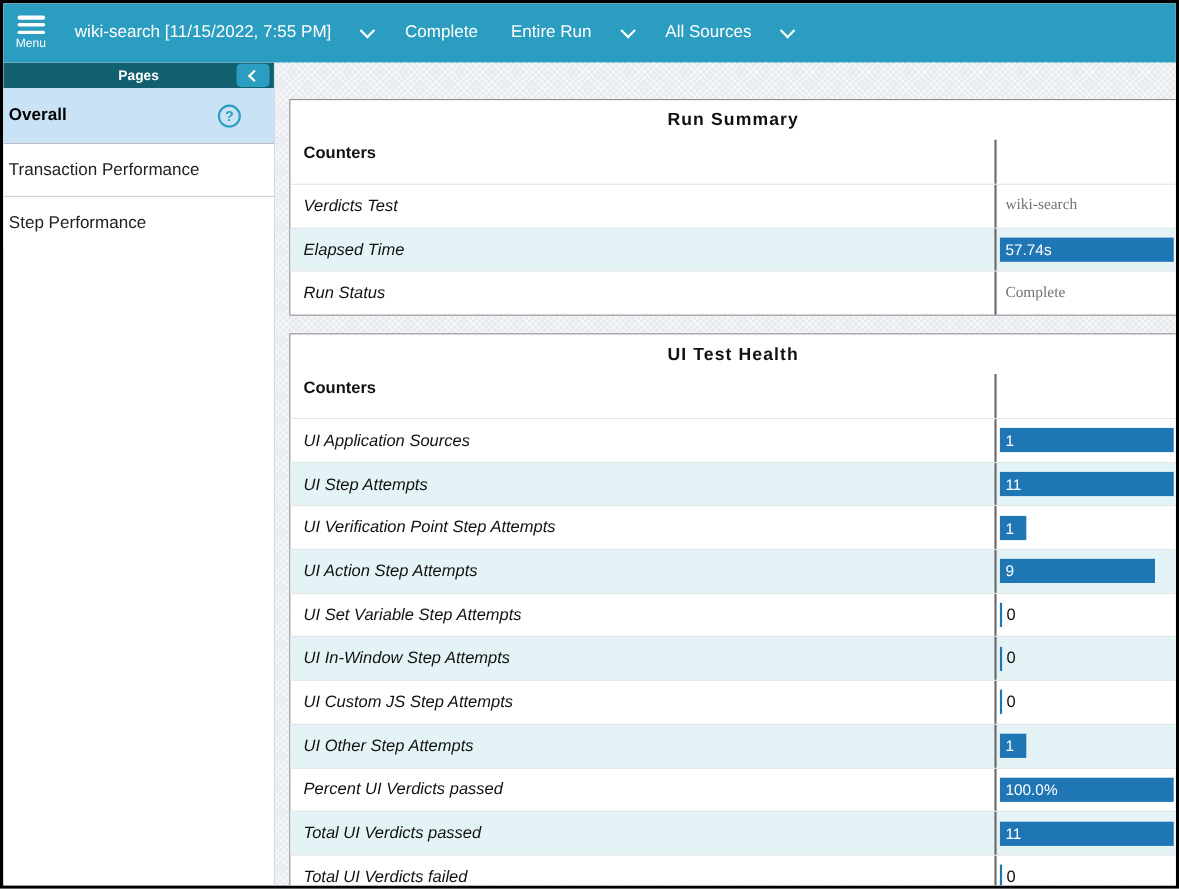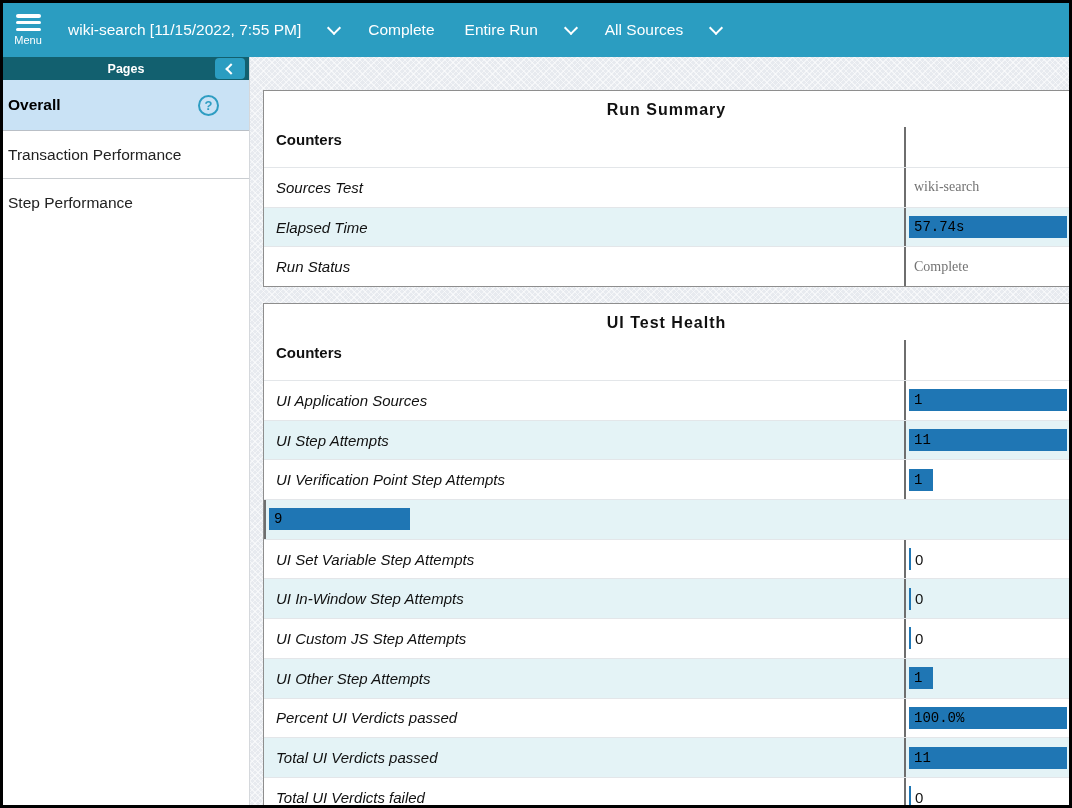--- a/index.html
+++ b/index.html
@@ -129,7 +129,7 @@
           <div class="val"></div>
         </div>
         <div class="crow">
-          <div class="lbl">Sources Test</div>
+          <div class="lbl">Verdicts Test</div>
           <div class="val">
             <span class="txtval">wiki-search</span>
           </div>

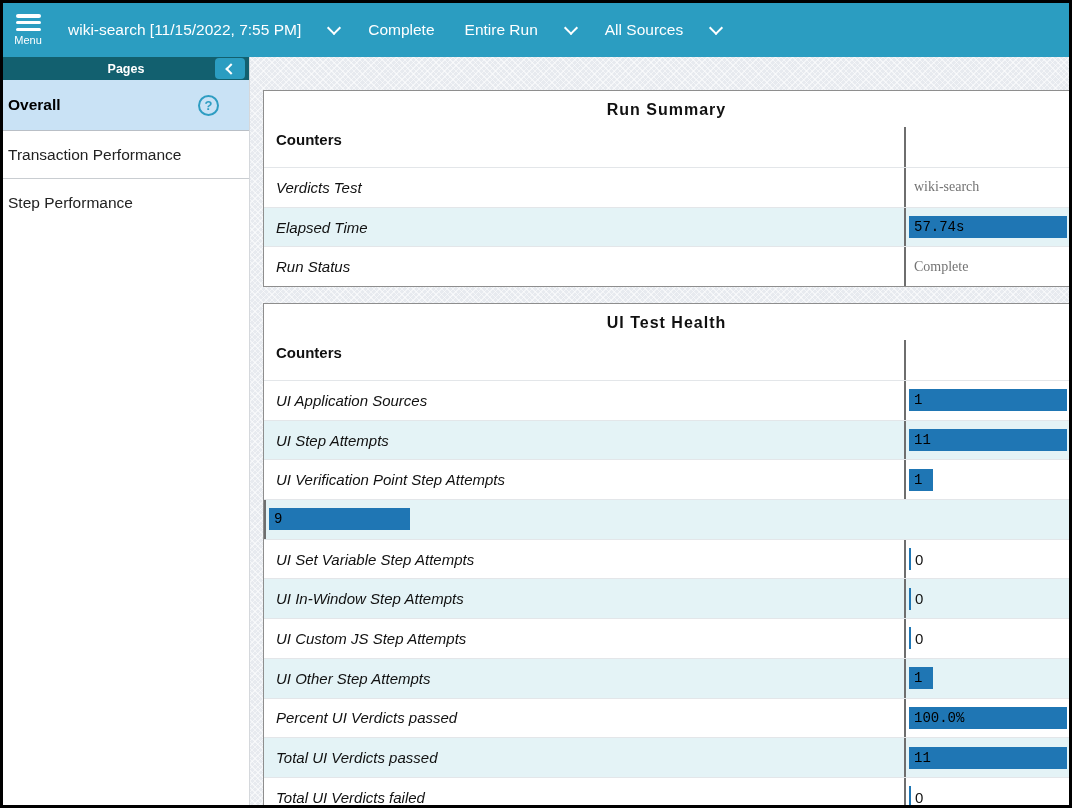--- a/index.html
+++ b/index.html
@@ -58,8 +58,8 @@
   .crow:not(.header){border-top:1px solid #e3e6e9;}
   .lbl{display:flex;align-items:center;padding-left:12px;font-size:15px;font-style:italic;color:#111;}
   .val{display:flex;align-items:center;border-left:2px solid #6e6e6e;min-width:0;}
-  .bar{height:22px;margin-left:3px;background:#1f76b4;color:#000000;font-size:14px;
-    display:flex;align-items:center;padding-left:5px;box-sizing:border-box;flex:none;font-family:Liberation Mono, monospace;}
+  .bar{height:22px;margin-left:3px;background:#1f76b4;color:#ffffff;font-size:14px;
+    display:flex;align-items:center;padding-left:5px;box-sizing:border-box;flex:none;}
   .zero-sliver{width:2px;height:22px;margin-left:3px;background:#1f76b4;flex:none;}
   .txtval{margin-left:8px;font-size:14px;color:#737373;font-family:Liberation Serif, serif;}
   .zeroval{margin-left:4px;font-size:15px;color:#111;}

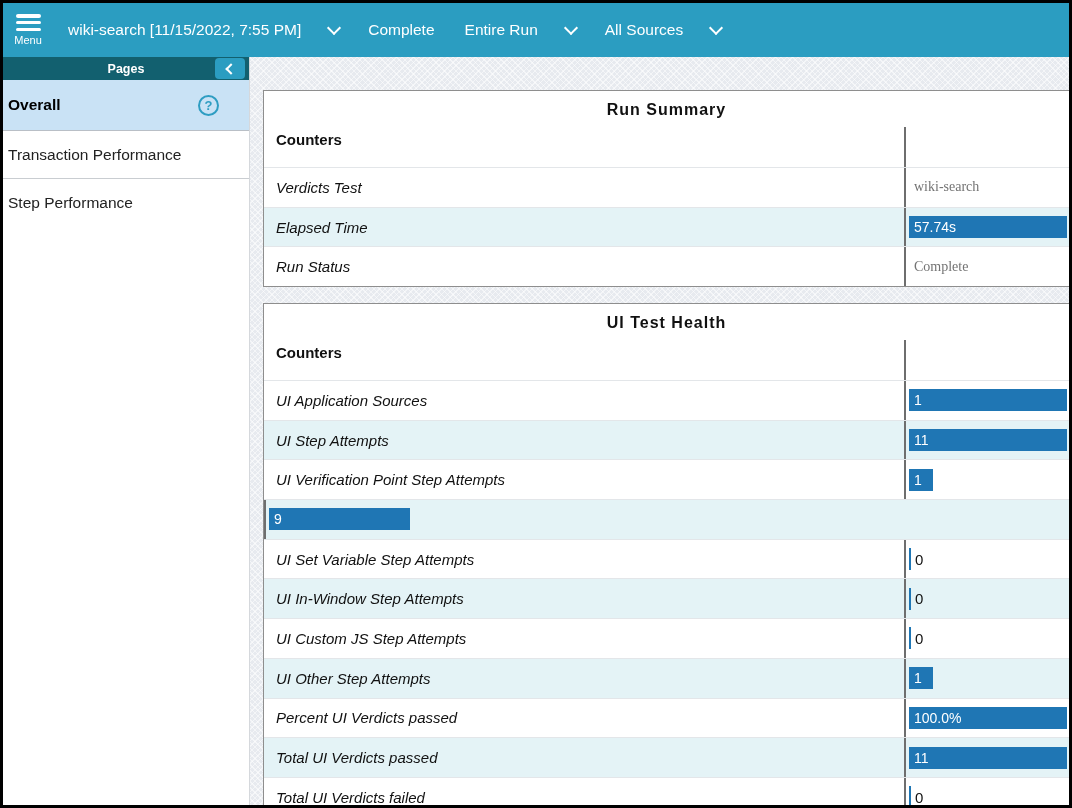--- a/index.html
+++ b/index.html
@@ -172,6 +172,7 @@
           </div>
         </div>
         <div class="crow alt">
+          <div class="lbl">UI Action Step Attempts</div>
           <div class="val">
             <div class="bar" style="width: 141px;">9</div>
           </div>

